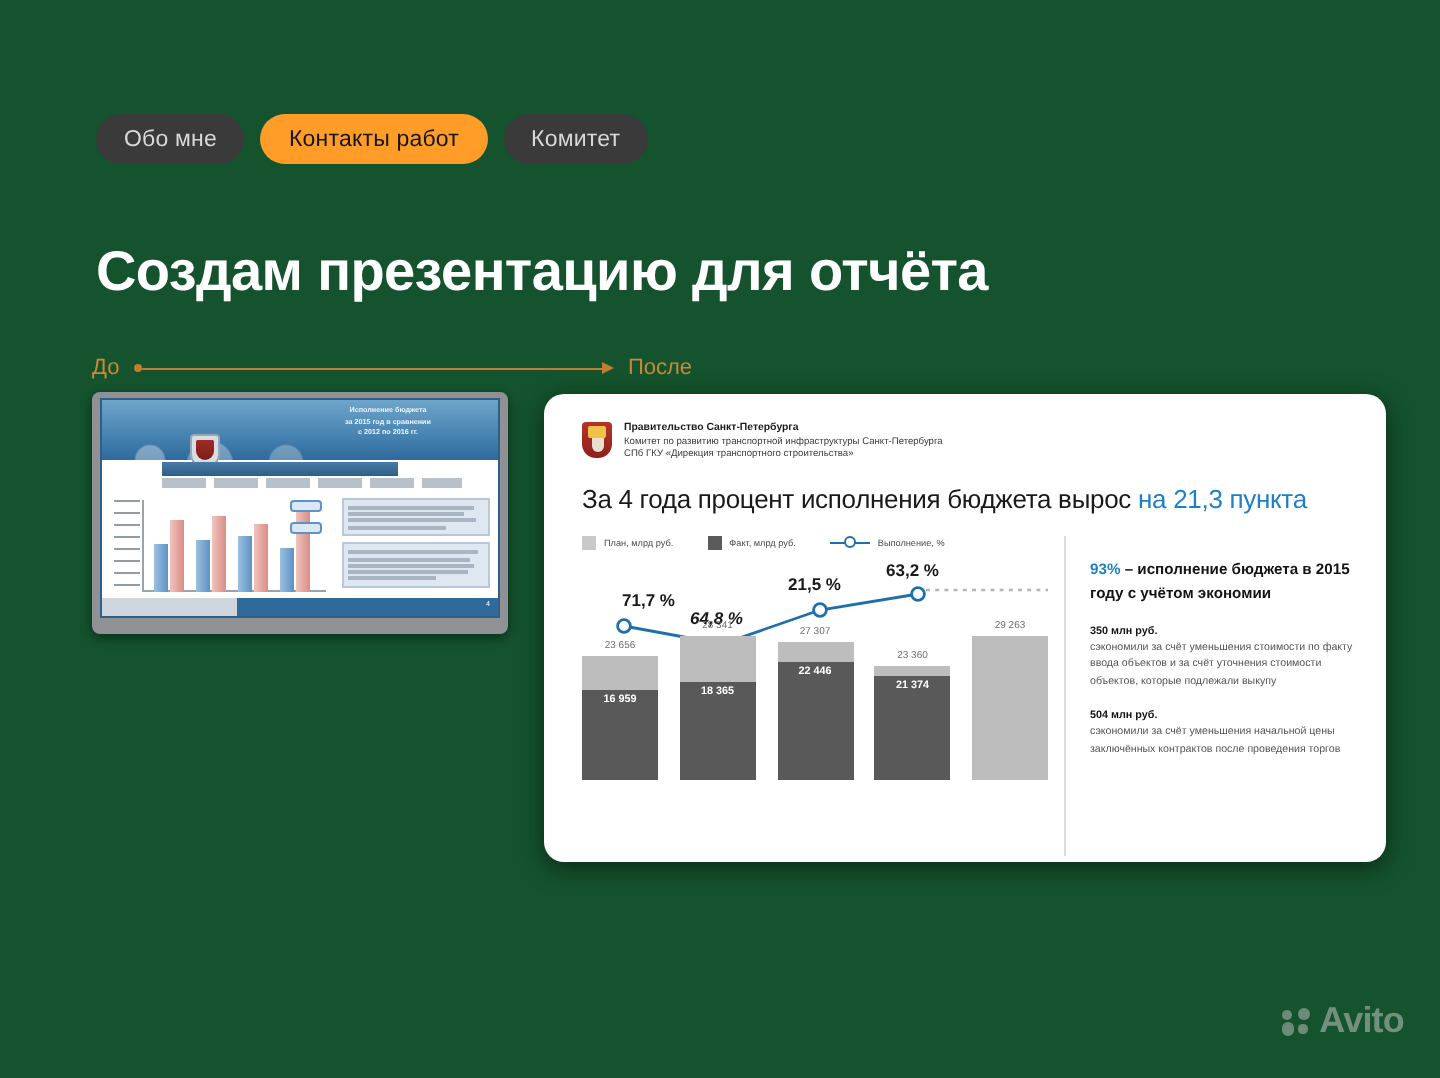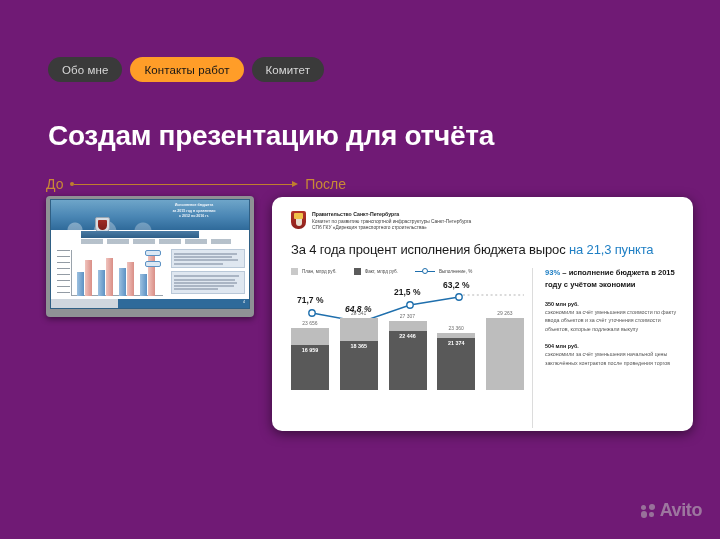--- a/index.html
+++ b/index.html
@@ -9,7 +9,7 @@
     font-family: "Liberation Sans", "DejaVu Sans", sans-serif;
     overflow: hidden;
   }
-  .page { position: relative; width: 720px; height: 539px; background:#701a75; }
+  .page { position: relative; width: 720px; height: 539px; background:#14532d; }
 
   
   .nav { position: absolute; left: 48px; top: 57px; display: flex; gap: 8px; }

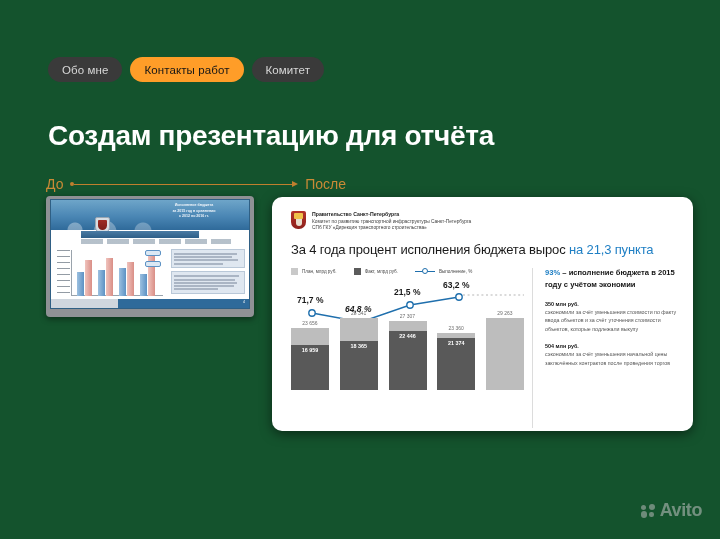--- a/index.html
+++ b/index.html
@@ -31,7 +31,7 @@
   
   .ba { position: absolute; left: 46px; top: 176px; width: 300px; height: 16px;
         display: flex; align-items: center; gap: 7px; }
-  .ba-label { font-size: 14px; color: #c98a36; white-space: nowrap; }
+  .ba-label { font-size: 11px; color: #c98a36; white-space: nowrap; }
   .ba-line { position: relative; flex: 1; height: 10px; display:flex; align-items:center; }
   .ba-line .dot { width: 4px; height: 4px; border-radius: 50%; background: #c07f2e; }
   .ba-line .rule { flex:1; height: 1px; background: #c07f2e; }

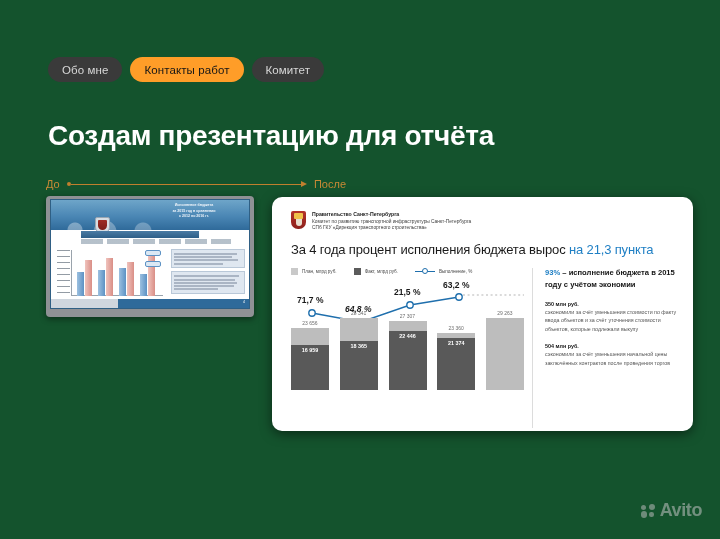--- a/index.html
+++ b/index.html
@@ -125,7 +125,7 @@
   .body-row { display: flex; margin-top: 9px; }
   .chart-col { width: 233px; flex: none; position: relative; }
   .divider { width:1px; background:#dcdcdc; margin: 2px 12px 0 8px; height: 160px; }
-  .text-col { flex: 1; padding-top: 1px; }
+  .text-col { flex: 1; padding-top: 1px; margin-top: 12px; }
 
   
   .legend { display: flex; align-items: center; gap: 17px; height: 10px; }

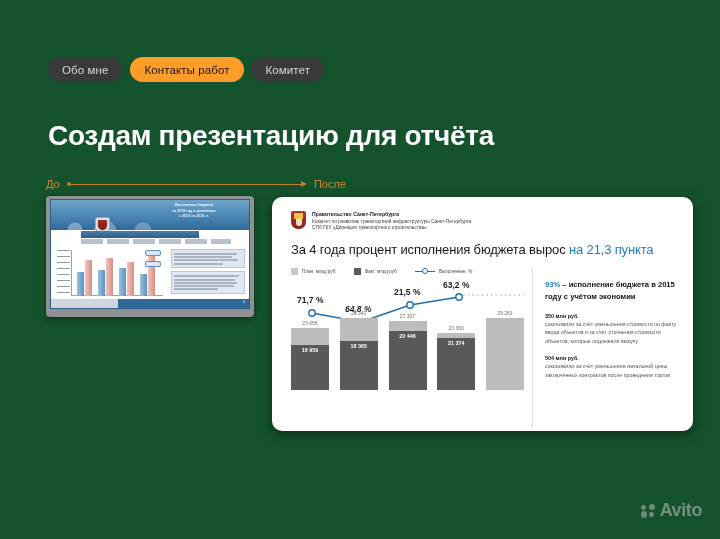--- a/index.html
+++ b/index.html
@@ -300,7 +300,7 @@
               <circle cx="168" cy="17" r="3.2" fill="#ffffff" stroke="#1f6fad" stroke-width="1.4"></circle>
             </svg>
 
-            <span class="pctlab" style="left:6px;  top:15px;">71,7 %</span>
+            <span class="pctlab" style="left:20px;  top:15px;">71,7 %</span>
             <span class="pctlab" style="left:54px; top:24px;font-style:italic;">64,8 %</span>
             <span class="pctlab" style="left:103px;top:7px;">21,5 %</span>
             <span class="pctlab" style="left:152px;top:0px;">63,2 %</span>

